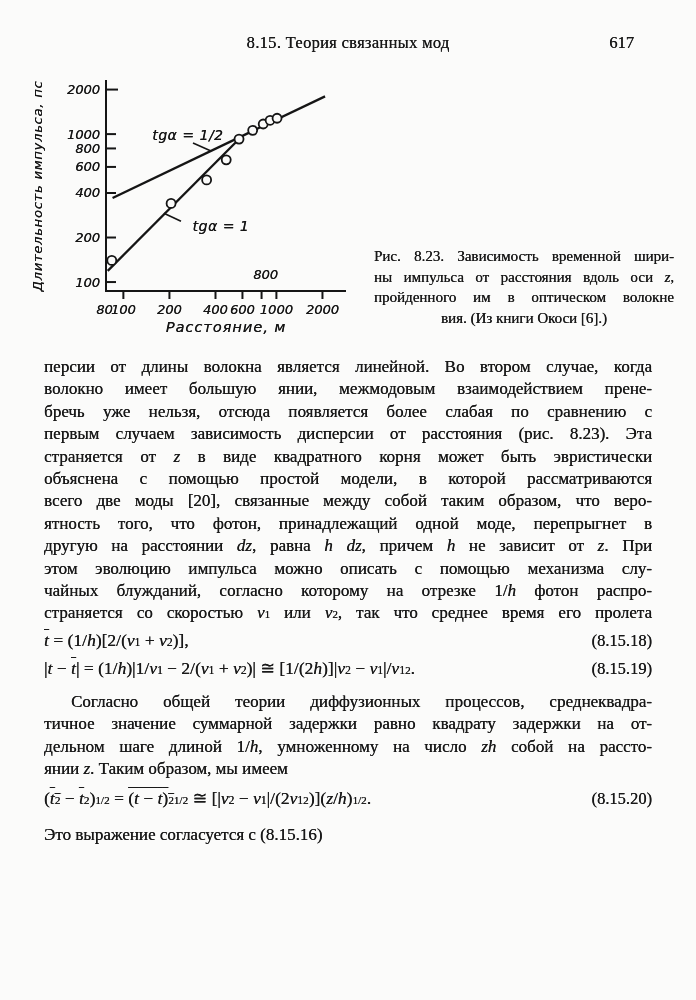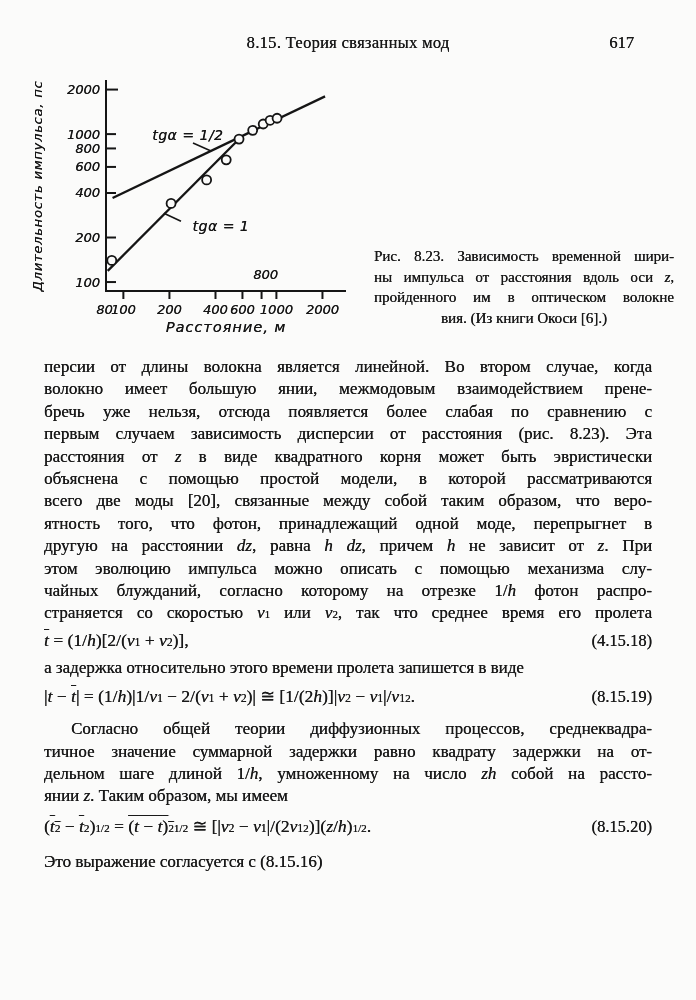--- a/index.html
+++ b/index.html
@@ -112,7 +112,7 @@
         <div class="line"><span class="">волокно имеет большую янии, межмодовым взаимодействием прене-</span></div>
         <div class="line"><span class="">бречь уже нельзя, отсюда появляется более слабая по сравнению с</span></div>
         <div class="line"><span class="">первым случаем зависимость дисперсии от расстояния (рис. 8.23). Эта</span></div>
-        <div class="line"><span class="">расстояния от </span><span class="it">z</span><span class=""> в виде квадратного корня может быть эвристически</span></div>
+        <div class="line"><span class="">страняется от </span><span class="it">z</span><span class=""> в виде квадратного корня может быть эвристически</span></div>
         <div class="line"><span class="">объяснена с помощью простой модели, в которой рассматриваются</span></div>
         <div class="line"><span class="">всего две моды [20], связанные между собой таким образом, что веро-</span></div>
         <div class="line"><span class="">ятность того, что фотон, принадлежащий одной моде, перепрыгнет в</span></div>

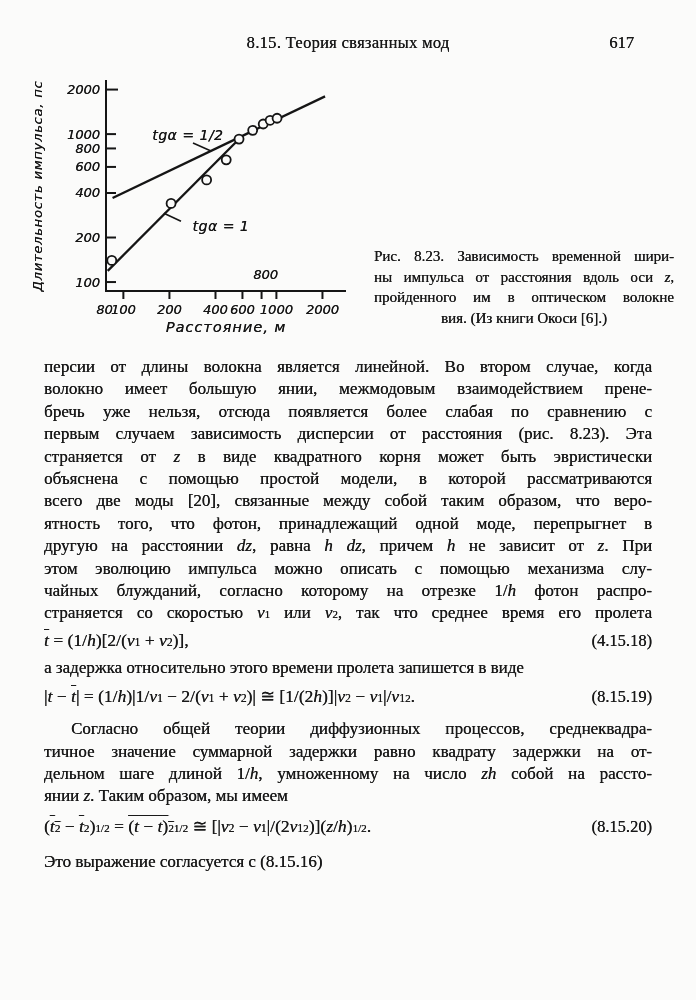--- a/index.html
+++ b/index.html
@@ -124,7 +124,7 @@
 
     <div class="eq-row">
       <span class="eq-formula"><span class="it ov">t</span><span class=""> = (1/</span><span class="it">h</span><span class="">)[2/(</span><span class="it">v</span><span class="sb">1</span><span class=""> + </span><span class="it">v</span><span class="sb">2</span><span class="">)],</span></span>
-      <span class="eq-number">(4.15.18)</span>
+      <span class="eq-number">(8.15.18)</span>
     </div>
 
     <div class="para">

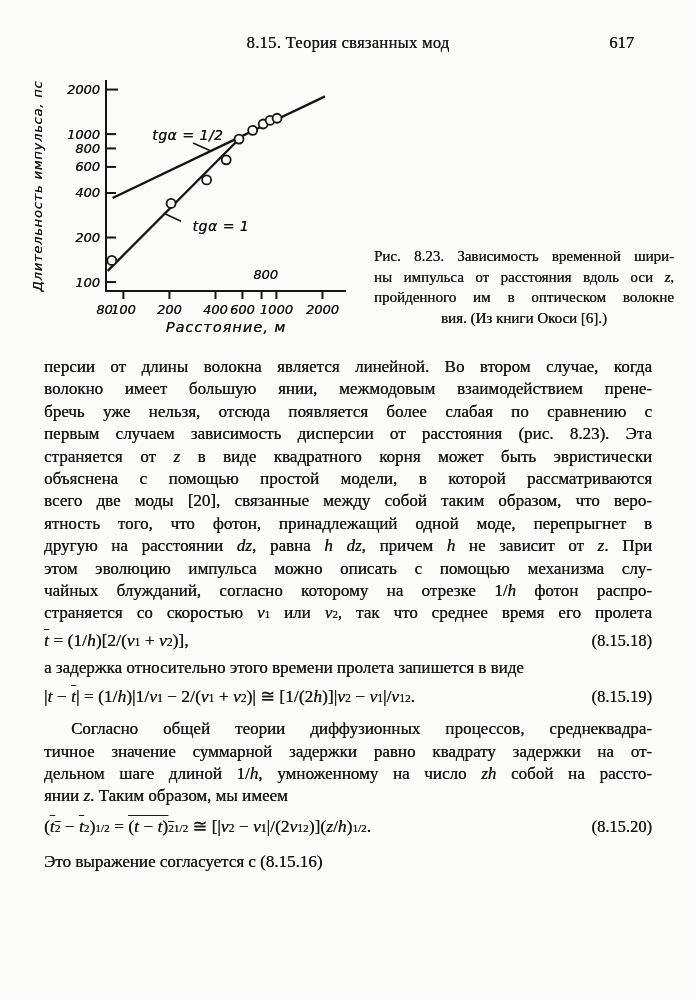--- a/index.html
+++ b/index.html
@@ -127,9 +127,6 @@
       <span class="eq-number">(8.15.18)</span>
     </div>
 
-    <div class="para">
-        <div class="line last"><span class="">а задержка относительно этого времени пролета запишется в виде</span></div>
-      </div>
 
     <div class="eq-row eq19">
       <span class="eq-formula"><span class="">|</span><span class="it">t</span><span class=""> − </span><span class="it ov">t</span><span class="">| = (1/</span><span class="it">h</span><span class="">)|1/</span><span class="it">v</span><span class="sb">1</span><span class=""> − 2/(</span><span class="it">v</span><span class="sb">1</span><span class=""> + </span><span class="it">v</span><span class="sb">2</span><span class="">)| ≅ [1/(2</span><span class="it">h</span><span class="">)]|</span><span class="it">v</span><span class="sb">2</span><span class=""> − </span><span class="it">v</span><span class="sb">1</span><span class="">|/</span><span class="it">v</span><span class="sb">1</span><span class="sp">2</span><span class="">.</span></span>

